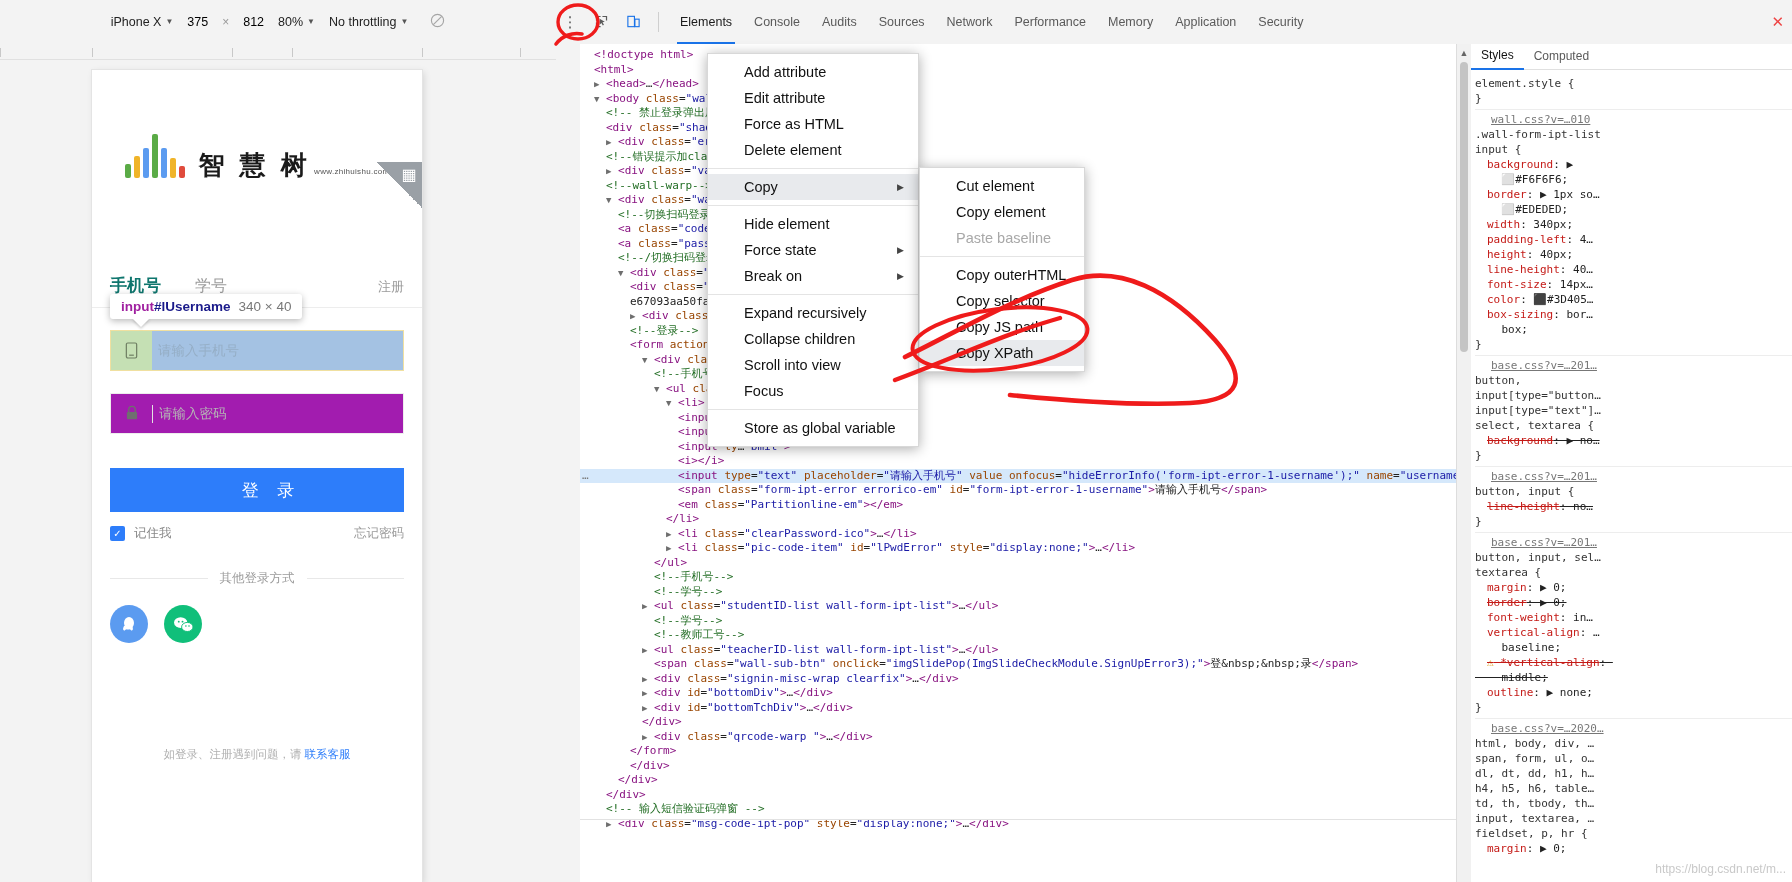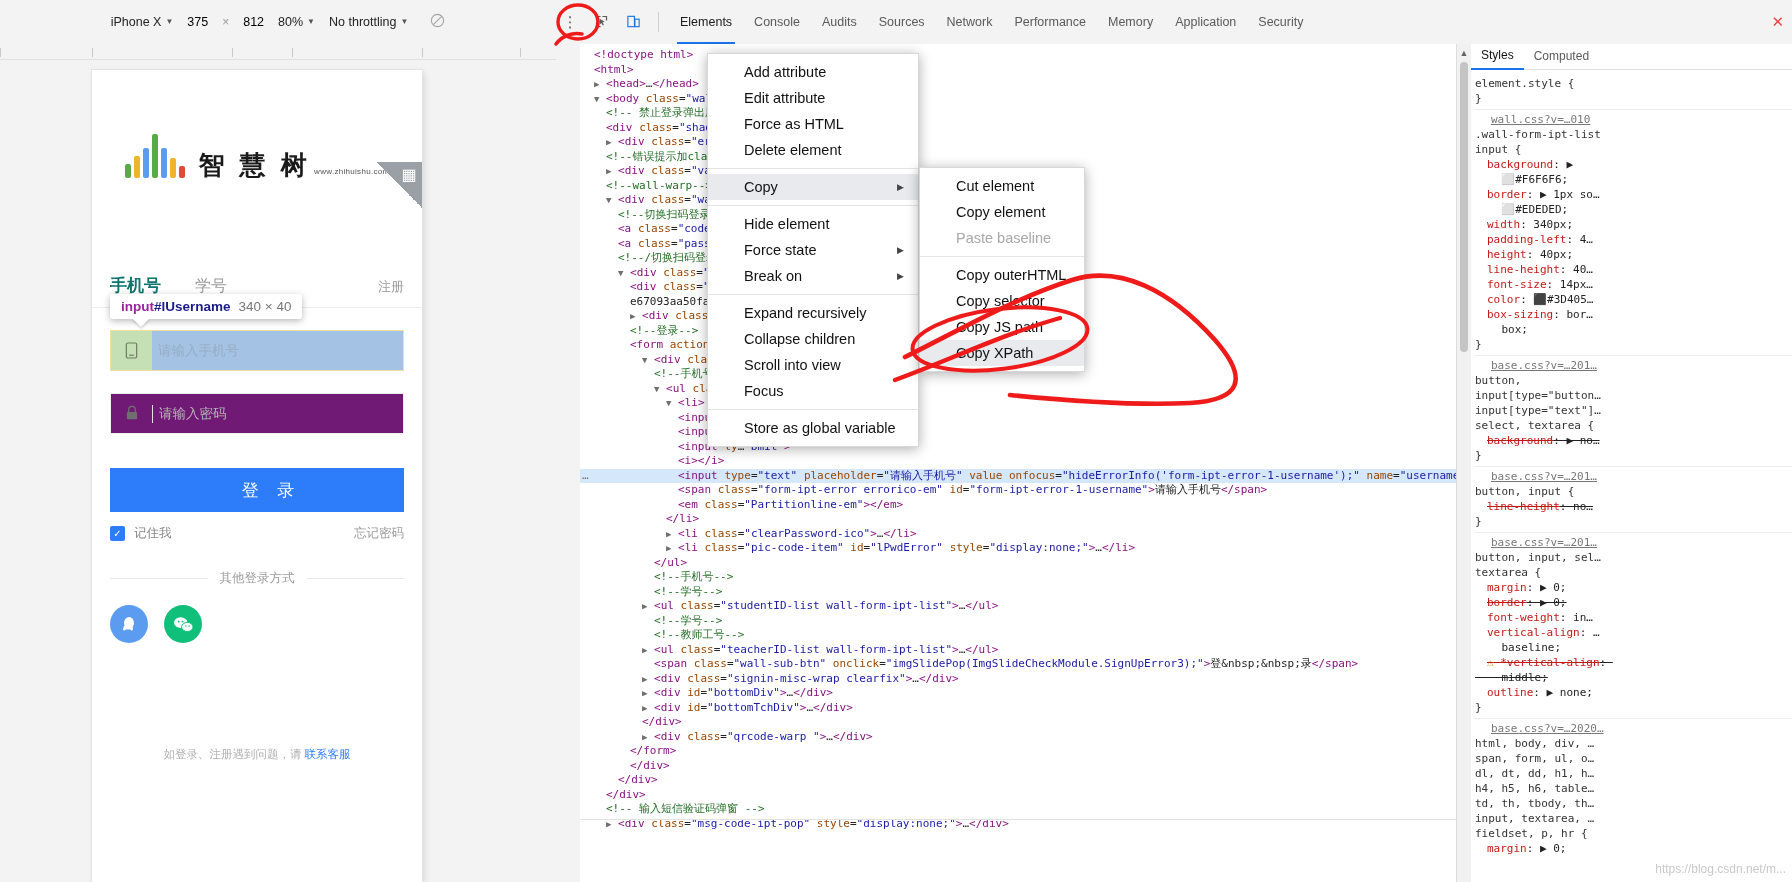--- a/index.html
+++ b/index.html
@@ -94,7 +94,7 @@
 
   .ipt {
     position:relative; margin:22px 18px 0 18px; height:41px;
-    background:#701a75; border:1px solid #ededed; display:flex; align-items:center;
+    background:#a21caf; border:1px solid #ededed; display:flex; align-items:center;
   }
   .ipt.highlight { background:#a4c2e3; border-color:#f0e0a0; }
   .ipt .ico-box {

